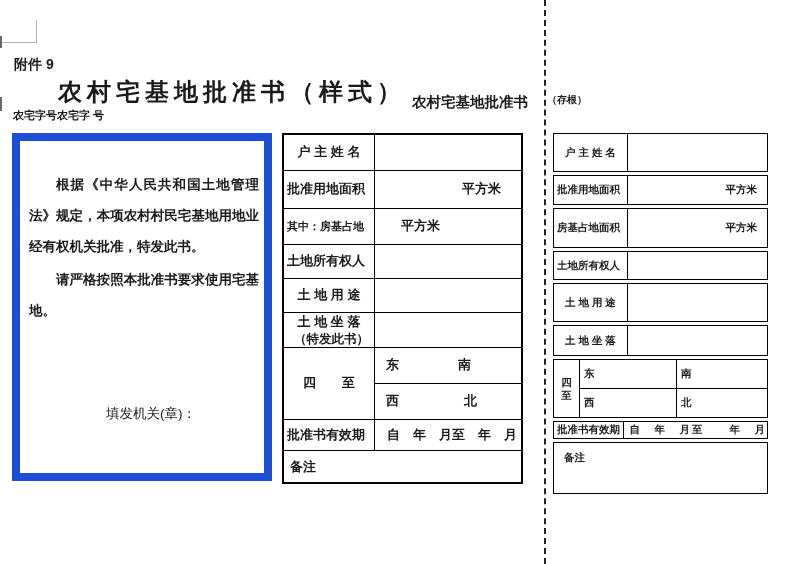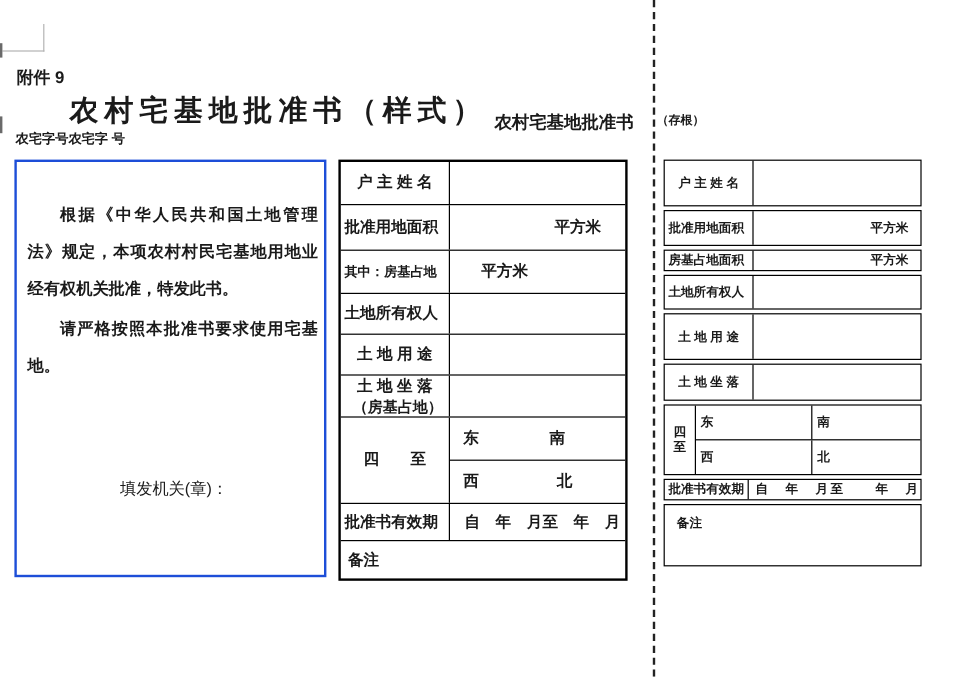--- a/index.html
+++ b/index.html
@@ -25,7 +25,7 @@
   .edge-tick2 { left: 0; top: 97px; width: 2px; height: 14px; background: #6a6a6a; }
 
   
-  #notice-box { left: 12px; top: 133px; width: 260px; height: 348px; border: 2px solid #1d4ed8; }
+  #notice-box { left: 12px; top: 133px; width: 260px; height: 348px; border: 8px solid #1d4ed8; }
   .para { position: absolute; left: 9px; right: 5px; font-size: 13.5px; font-weight: bold;
           line-height: 31px; text-indent: 2em; text-align: justify; }
   #para1 { top: 28px; }

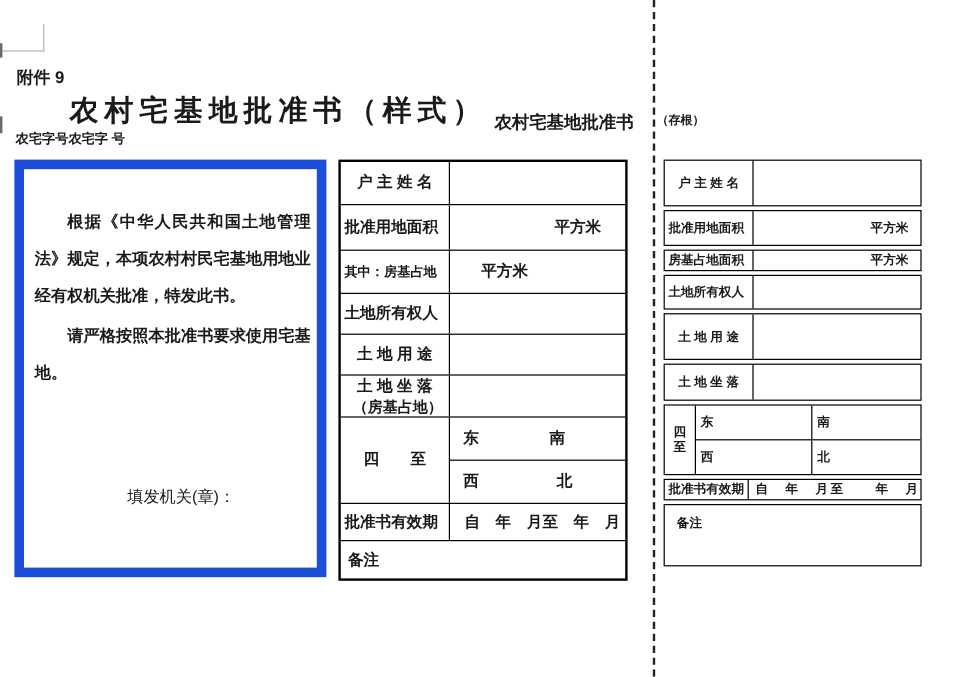--- a/index.html
+++ b/index.html
@@ -60,7 +60,7 @@
   .slabel.center { justify-content: center; padding-left: 0; }
   .svalue { flex: 1; display: flex; align-items: center; font-size: 10.5px; font-weight: bold; }
   .svalue.unit-right { justify-content: flex-end; padding-right: 10px; }
-  .h39 { height: 39px; } .h30 { height: 30px; } .h27 { height: 18px; } .h29 { height: 29px; }
+  .h39 { height: 39px; } .h30 { height: 30px; } .h27 { height: 40px; } .h29 { height: 29px; }
   .h31 { height: 31px; } .h59 { height: 59px; } .h18 { height: 18px; } .h52 { height: 52px; margin-bottom: 0; }
   .s-compass-label { width: 26px; border-right: 1px solid #000; display: flex; flex-direction: column;
                      align-items: center; justify-content: center; font-size: 10.5px; font-weight: bold; line-height: 13px; }

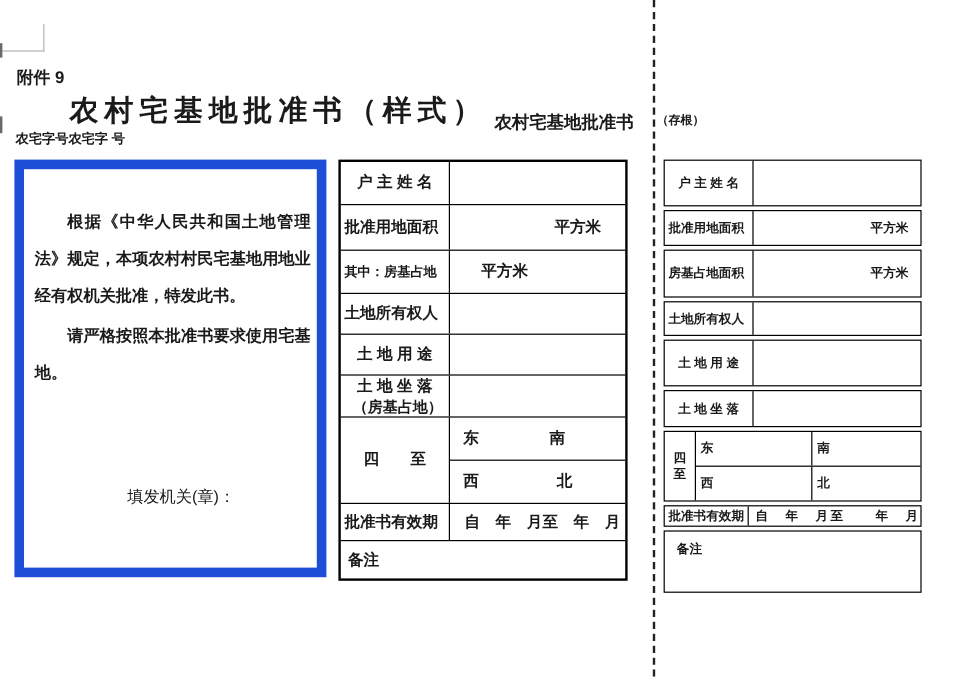--- a/index.html
+++ b/index.html
@@ -120,7 +120,7 @@
   <div class="mrow" style="height:35px">
     <div class="mlabel center" style="flex-direction:column;justify-content:center">
       <span>土 地 坐 落</span>
-      <span class="loc2">（房基占地）</span>
+      <span class="loc2">（特发此书）</span>
     </div>
     <div class="mvalue"></div>
   </div>

